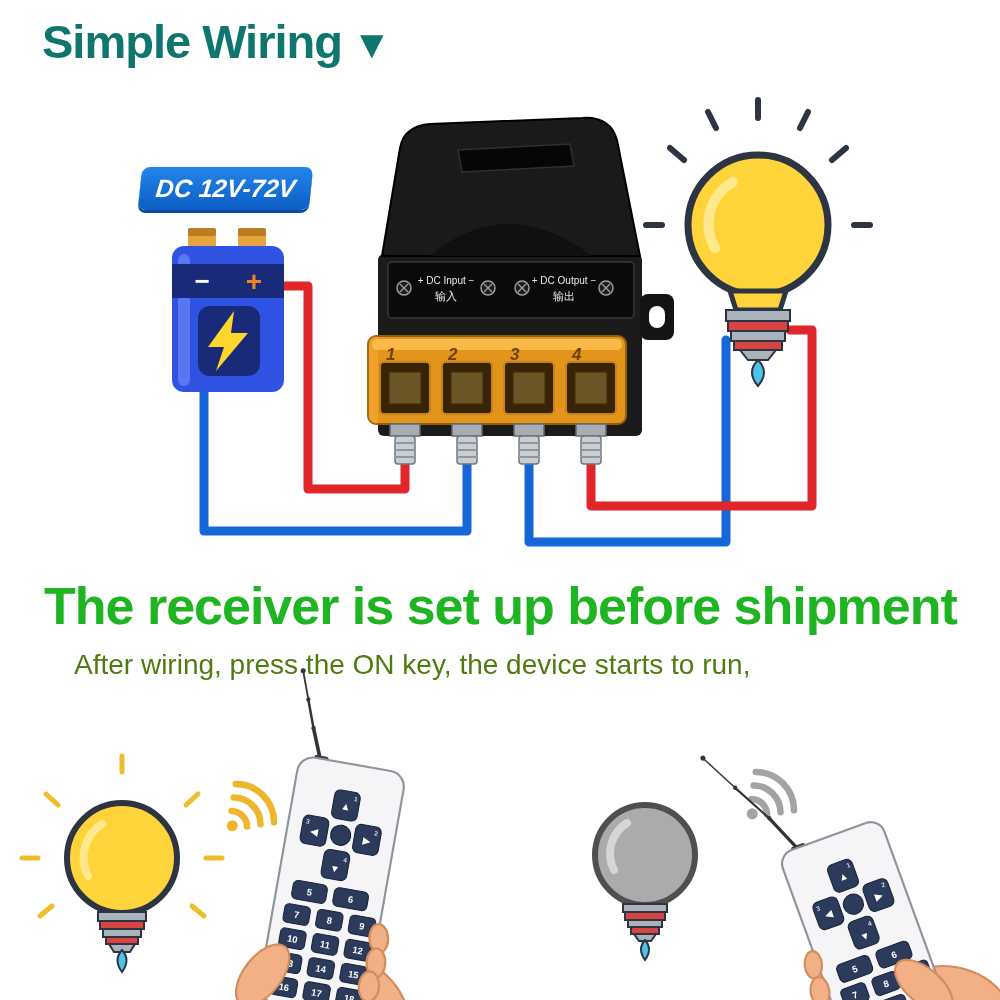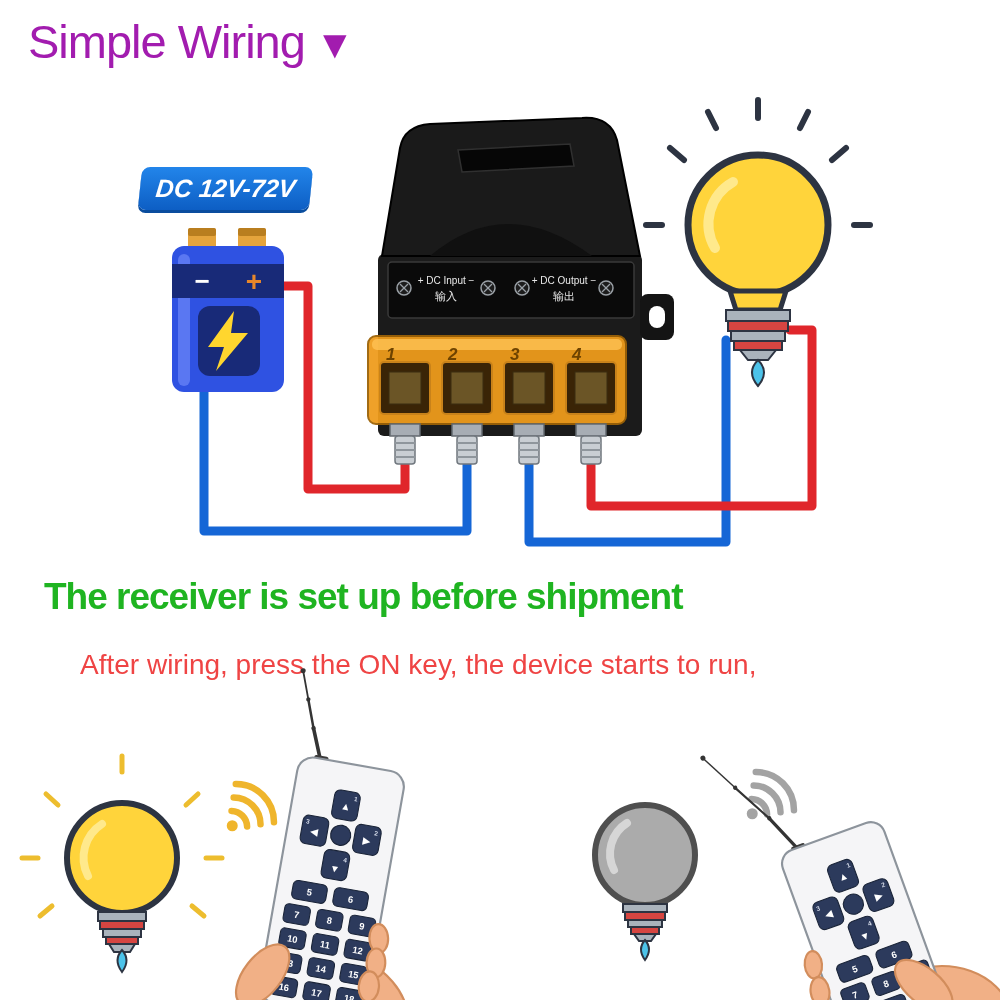--- a/index.html
+++ b/index.html
@@ -5,7 +5,7 @@
   html,body{margin:0;padding:0;}
   body{width:1000px;height:1000px;background:#fff;font-family:"Liberation Sans",sans-serif;}
   .page{position:relative;width:1000px;height:1000px;overflow:hidden;background:#fff;}
-  .title{position:absolute;left:28px;top:14px;font-size:47px;font-weight:400;color:#a21caf;letter-spacing:-1px;}
+  .title{position:absolute;left:42px;top:14px;font-size:47px;font-weight:700;color:#0f766e;letter-spacing:-1px;}
   .title .arrow{font-size:40px;margin-left:10px;}
   .badge{position:absolute;left:140px;top:167px;background:linear-gradient(#2285ea,#0d5ec4);color:#fff;
          font-size:25px;font-weight:800;font-style:italic;padding:7px 16px;border-radius:8px;

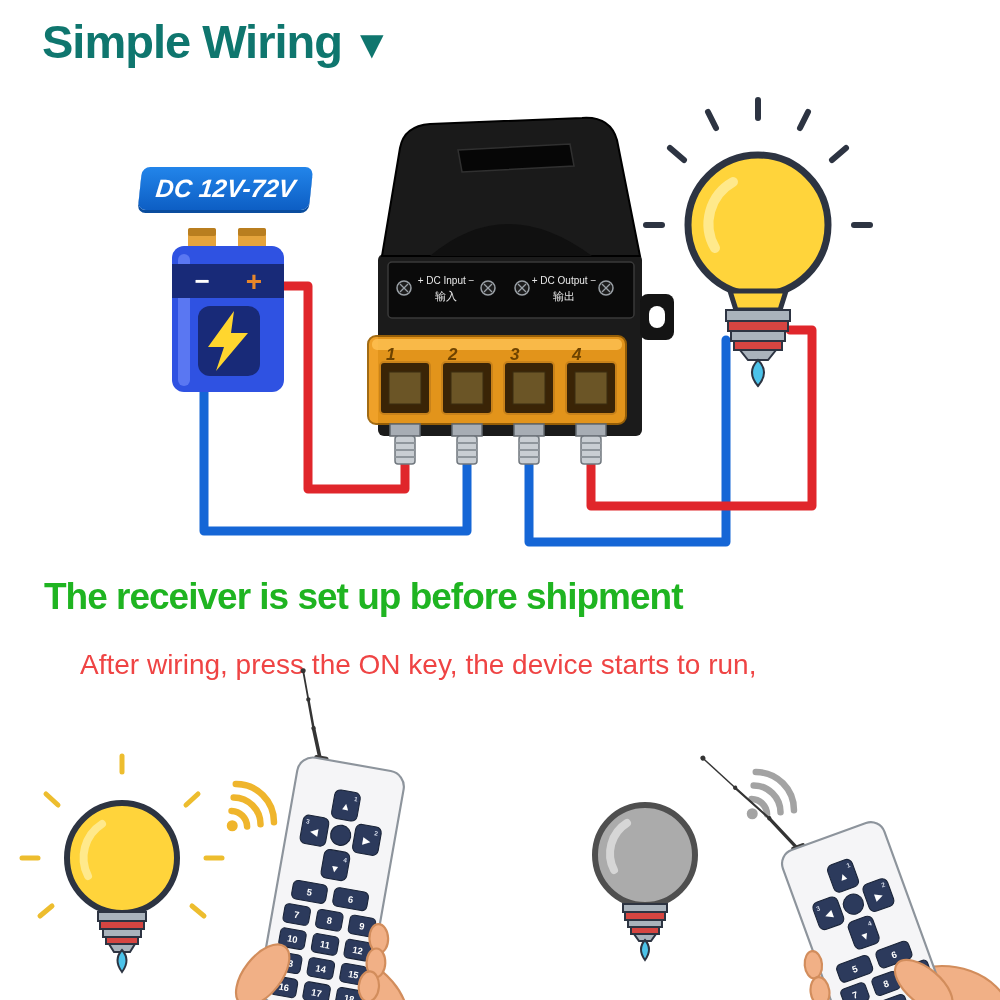--- a/index.html
+++ b/index.html
@@ -10,7 +10,7 @@
   .badge{position:absolute;left:140px;top:167px;background:linear-gradient(#2285ea,#0d5ec4);color:#fff;
          font-size:25px;font-weight:800;font-style:italic;padding:7px 16px;border-radius:8px;
          transform:skewX(-6deg);box-shadow:0 3px 0 #0a4d9e;}
-  .headline{position:absolute;left:44px;top:576px;font-size:37px;font-weight:800;color:#1fb421;letter-spacing:-1px;}
+  .headline{position:absolute;left:44px;top:576px;font-size:52px;font-weight:800;color:#1fb421;letter-spacing:-1px;}
   .instructions{position:absolute;left:80px;top:646px;font-size:28px;color:#ef4444;line-height:38px;}
   svg{position:absolute;left:0;}
   svg text{font-family:"Liberation Sans",sans-serif;}

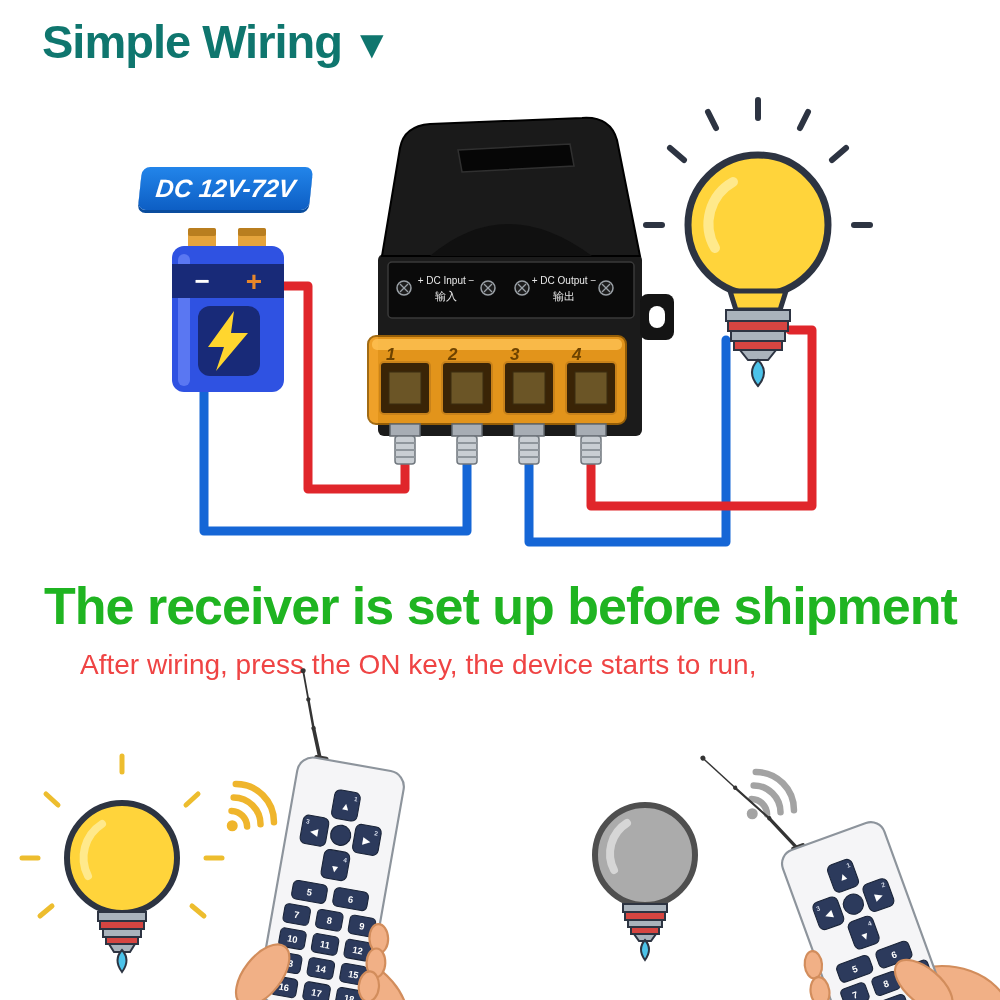--- a/index.html
+++ b/index.html
@@ -11,7 +11,7 @@
          font-size:25px;font-weight:800;font-style:italic;padding:7px 16px;border-radius:8px;
          transform:skewX(-6deg);box-shadow:0 3px 0 #0a4d9e;}
   .headline{position:absolute;left:44px;top:576px;font-size:52px;font-weight:800;color:#1fb421;letter-spacing:-1px;}
-  .instructions{position:absolute;left:80px;top:646px;font-size:28px;color:#ef4444;line-height:38px;}
+  .instructions{position:absolute;left:74px;top:646px;font-size:28px;color:#4d7c0f;line-height:38px;}
   svg{position:absolute;left:0;}
   svg text{font-family:"Liberation Sans",sans-serif;}
   .wire{fill:none;stroke-linejoin:round;stroke-linecap:round;stroke-width:9;}

